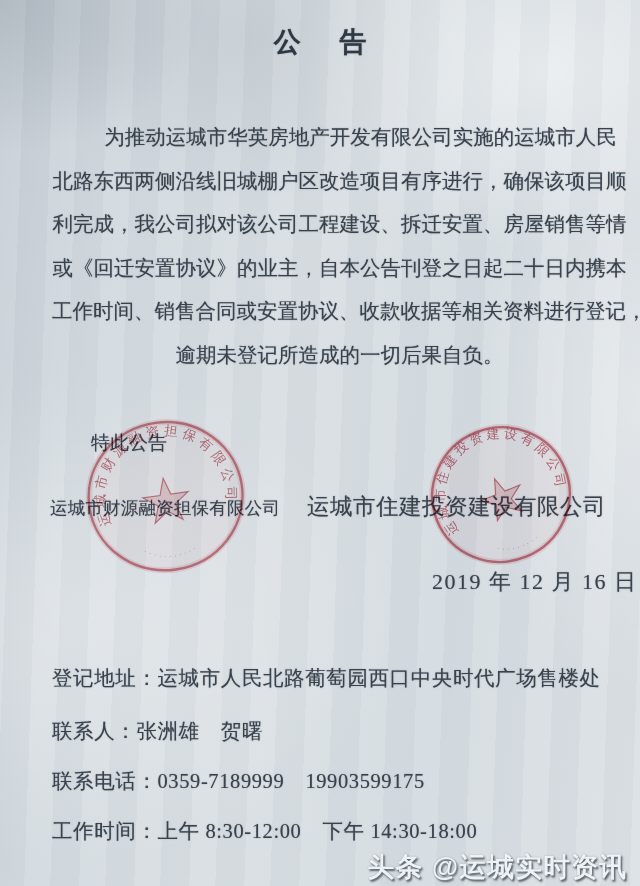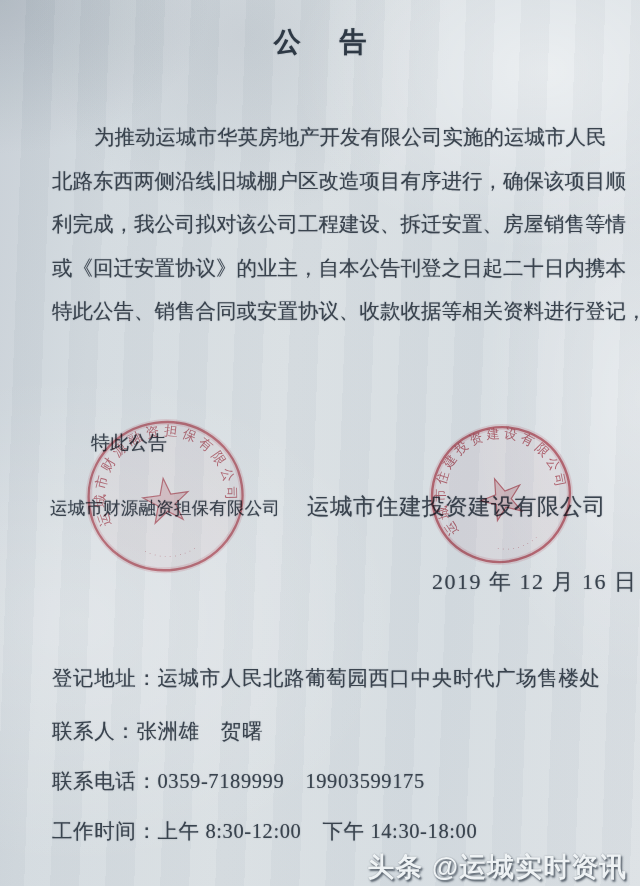--- a/index.html
+++ b/index.html
@@ -30,7 +30,7 @@
     position:absolute;left:52px;top:116px;width:575px;
     font-size:20.5px;line-height:43.5px;letter-spacing:0;
   }
-  .body-line{white-space:nowrap;}
+  .body-line{white-space:nowrap;text-align:center;}
   .body-line.first{text-indent:42px;}
   .closing{position:absolute;left:91px;top:430px;font-size:19px;white-space:nowrap;}
   .company-left{position:absolute;left:50px;top:496px;font-size:17.5px;letter-spacing:0.2px;white-space:nowrap;}

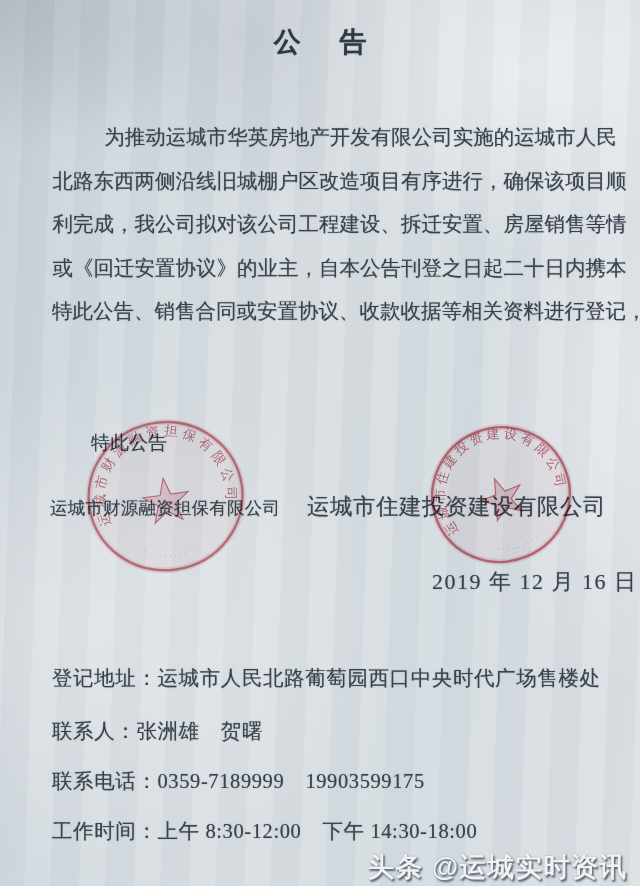--- a/index.html
+++ b/index.html
@@ -60,7 +60,7 @@
     <div class="body-line">北路东西两侧沿线旧城棚户区改造项目有序进行，确保该项目顺</div>
     <div class="body-line">利完成，我公司拟对该公司工程建设、拆迁安置、房屋销售等情</div>
     <div class="body-line">或《回迁安置协议》的业主，自本公告刊登之日起二十日内携本</div>
-    <div class="body-line">特此公告、销售合同或安置协议、收款收据等相关资料进行登记，</div>
+    <div class="body-line">工作时间、销售合同或安置协议、收款收据等相关资料进行登记，</div>
   </div>
 
   <div class="closing soft">特此公告</div>

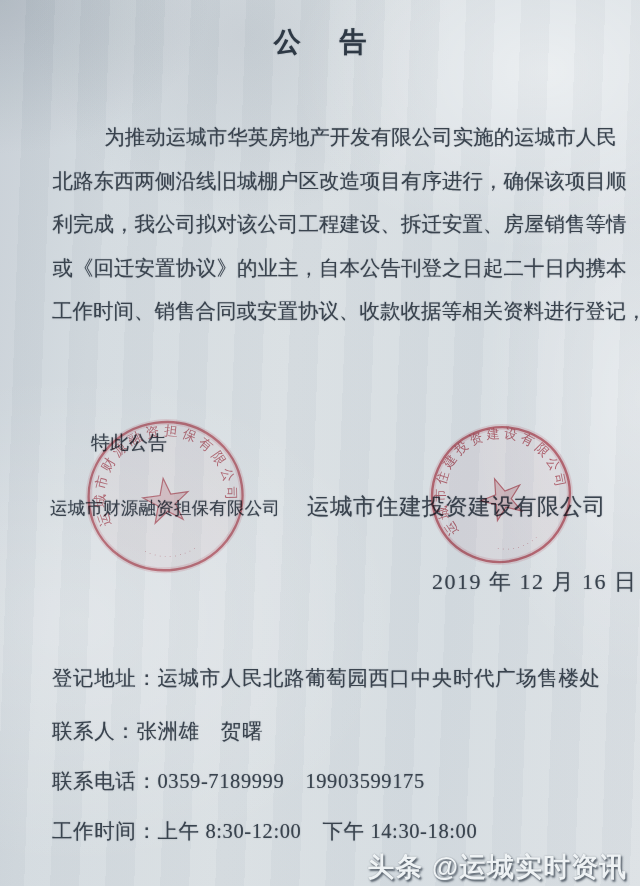--- a/index.html
+++ b/index.html
@@ -61,6 +61,7 @@
     <div class="body-line">利完成，我公司拟对该公司工程建设、拆迁安置、房屋销售等情</div>
     <div class="body-line">或《回迁安置协议》的业主，自本公告刊登之日起二十日内携本</div>
     <div class="body-line">工作时间、销售合同或安置协议、收款收据等相关资料进行登记，</div>
+    <div class="body-line">逾期未登记所造成的一切后果自负。</div>
   </div>
 
   <div class="closing soft">特此公告</div>

